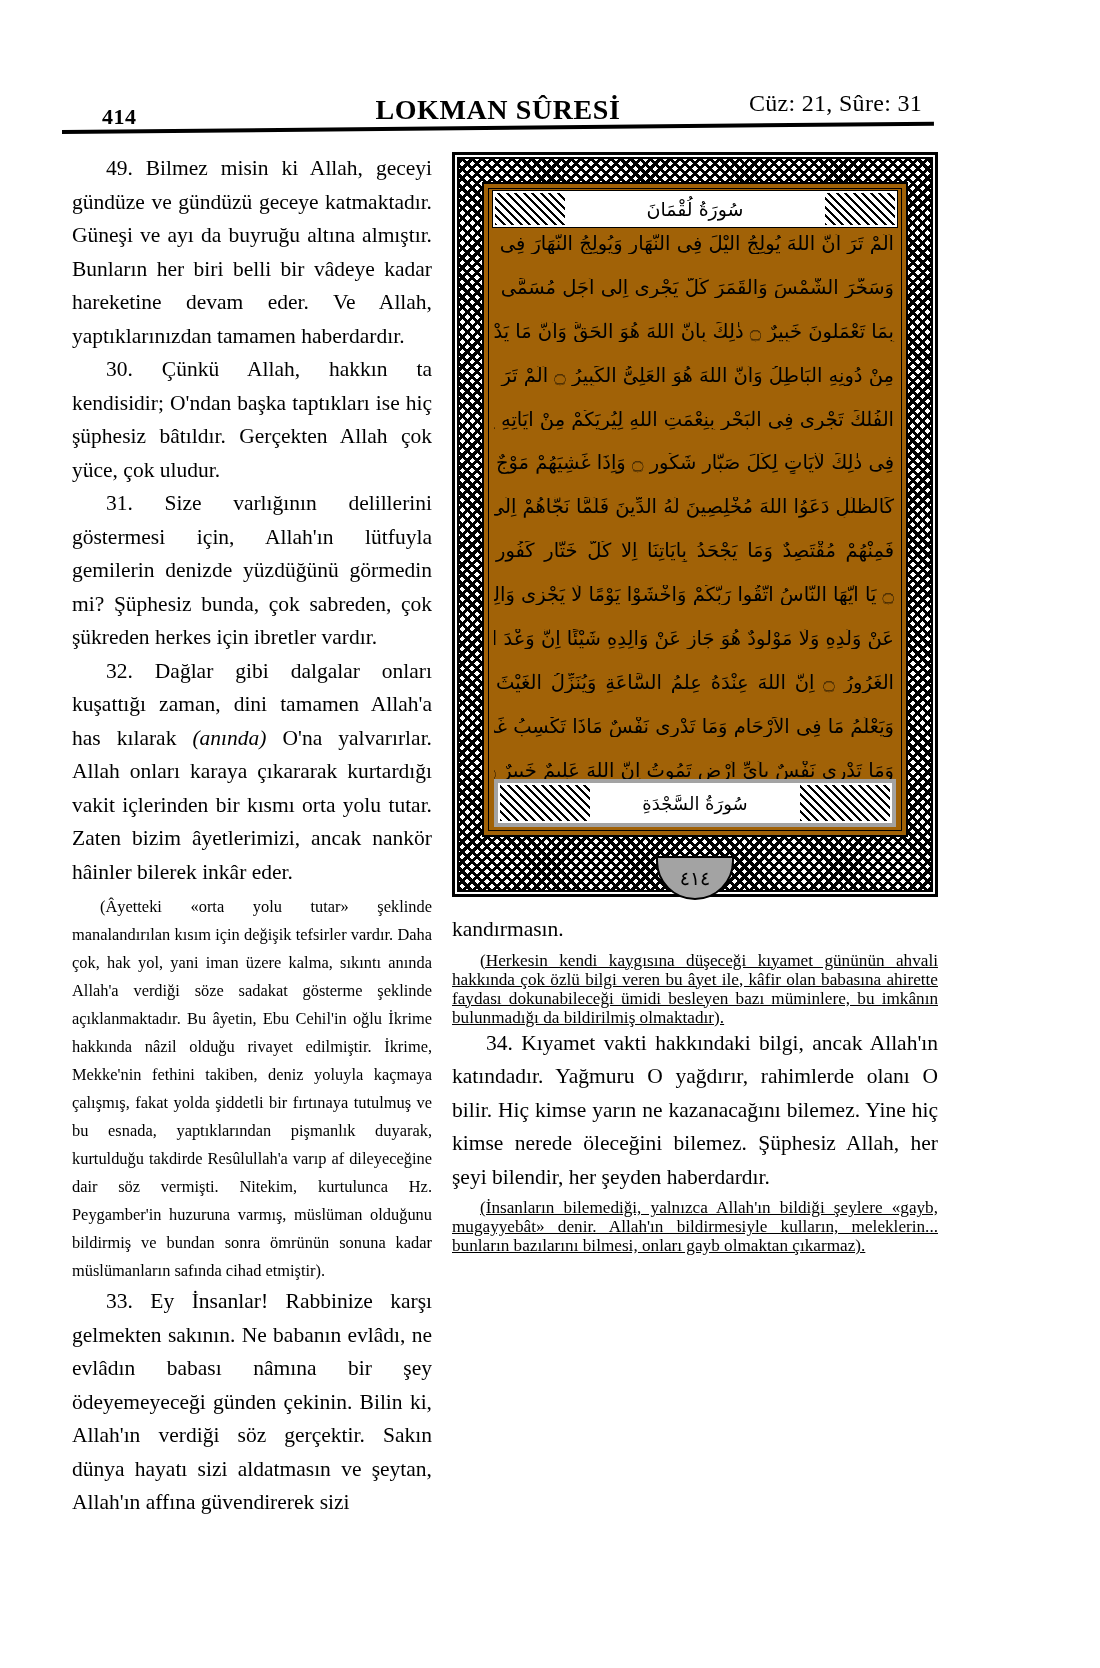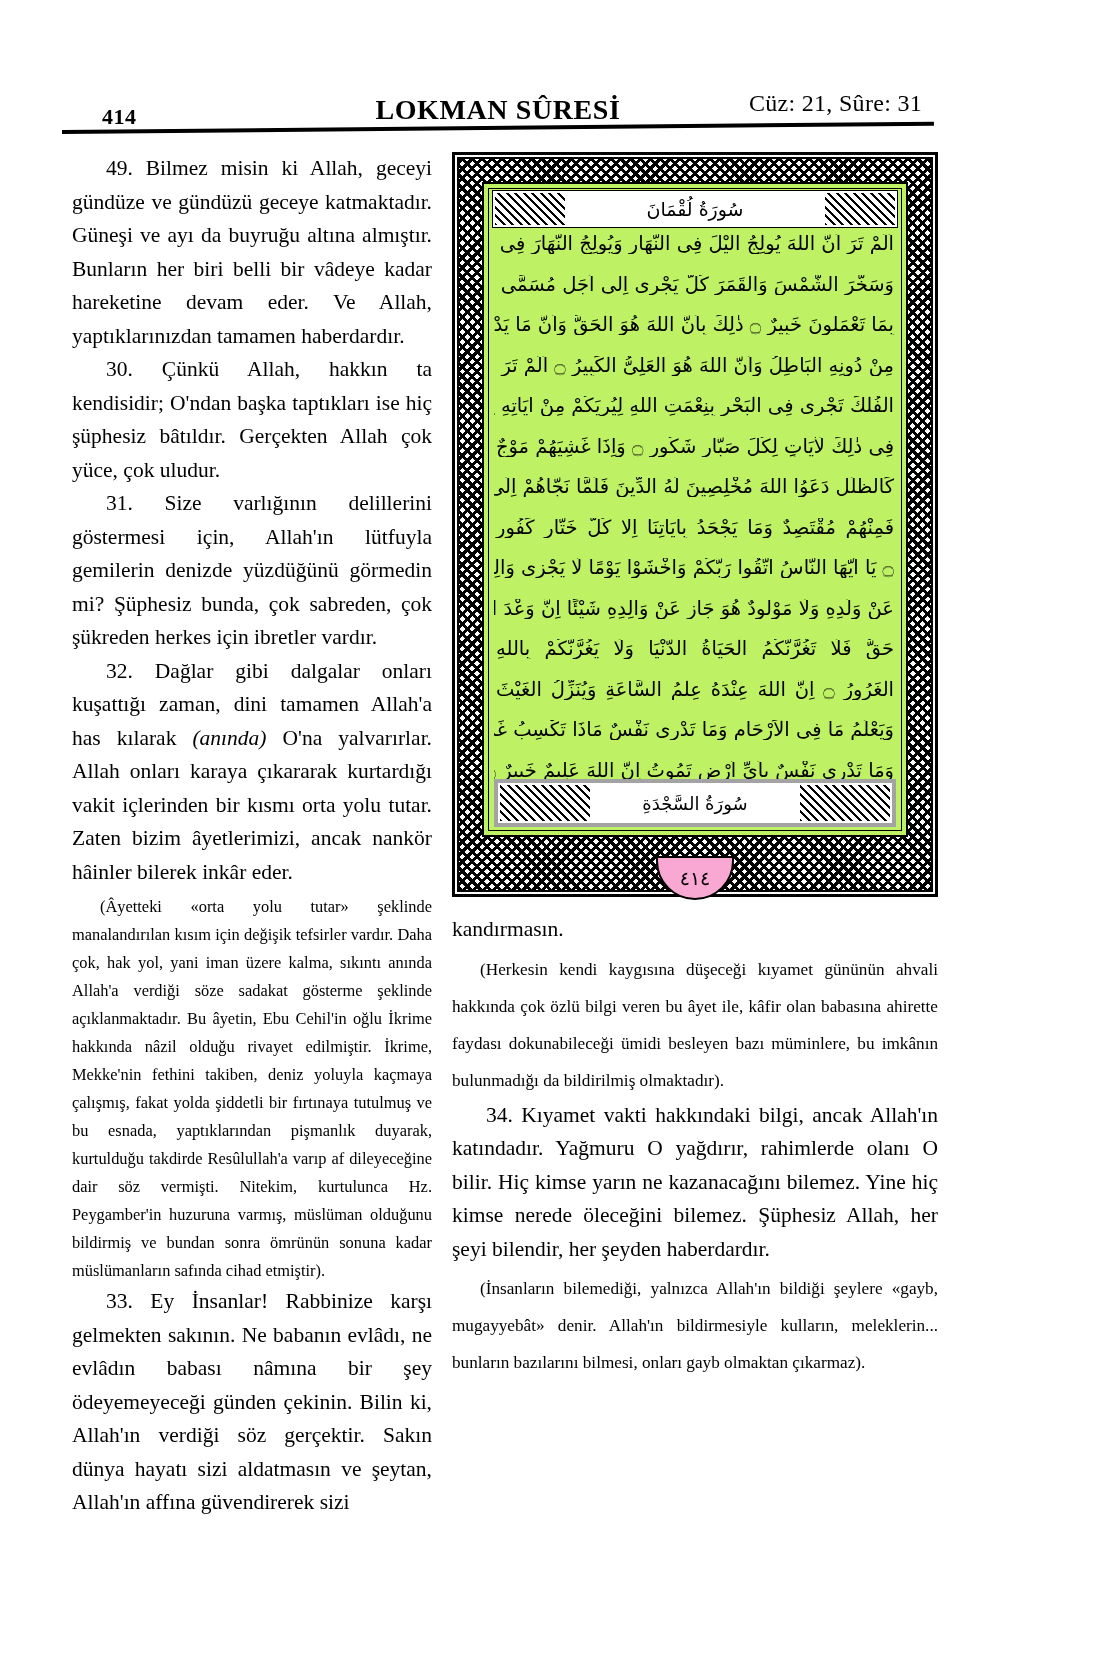--- a/index.html
+++ b/index.html
@@ -130,7 +130,7 @@
   .qf-inner-white {
     position: absolute;
     left: 30px; right: 30px; top: 30px; bottom: 60px;
-    background: #bef264;
+    background: #a16207;
     border: 2px solid #000;
   }
   .qf-inner-white2 {

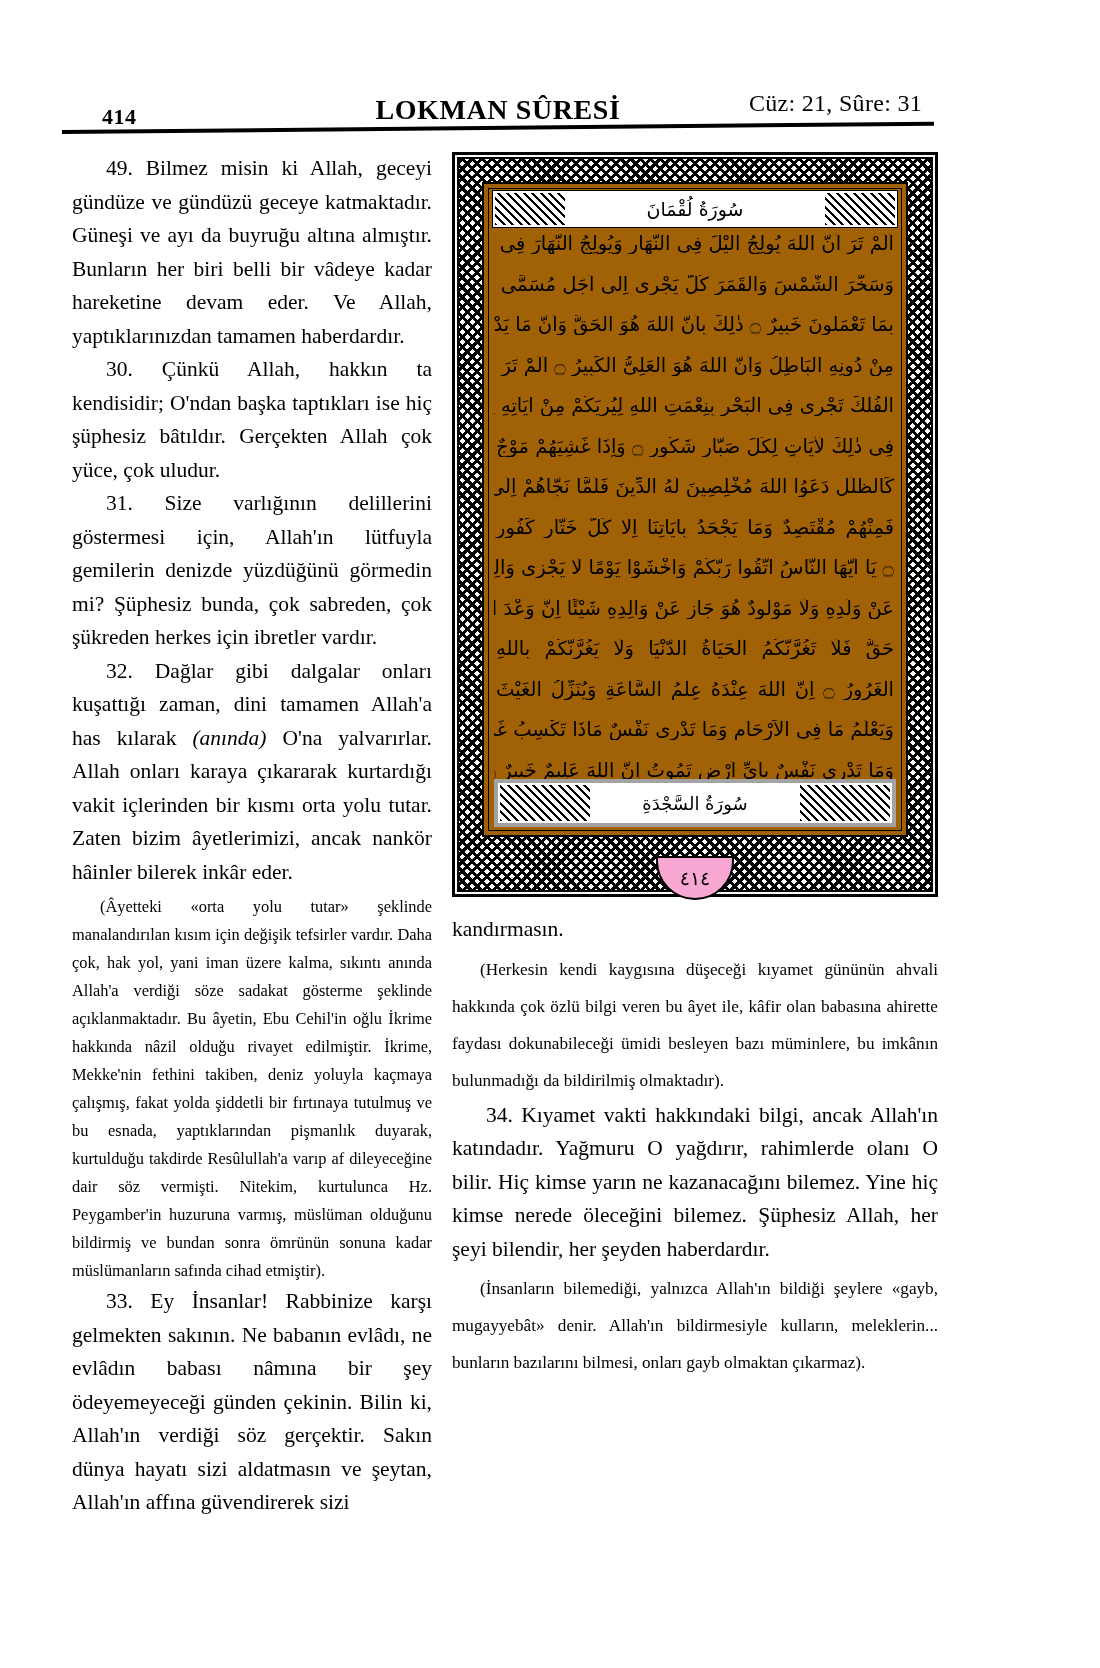--- a/index.html
+++ b/index.html
@@ -306,7 +306,6 @@
           <div class="qf-line">فَمِنْهُمْ مُقْتَصِدٌ وَمَا يَجْحَدُ بِاٰيَاتِنَا اِلَّا كُلُّ خَتَّارٍ كَفُورٍ</div>
           <div class="qf-line">۝ يَا اَيُّهَا النَّاسُ اتَّقُوا رَبَّكُمْ وَاخْشَوْا يَوْمًا لَا يَجْزِى وَالِدٌ</div>
           <div class="qf-line">عَنْ وَلَدِهِ وَلَا مَوْلُودٌ هُوَ جَازٍ عَنْ وَالِدِهِ شَيْئًا اِنَّ وَعْدَ اللّٰهِ</div>
-          <div class="qf-line">حَقٌّ فَلَا تَغُرَّنَّكُمُ الْحَيَاةُ الدُّنْيَا وَلَا يَغُرَّنَّكُمْ بِاللّٰهِ</div>
           <div class="qf-line">الْغَرُورُ ۝ اِنَّ اللّٰهَ عِنْدَهُ عِلْمُ السَّاعَةِ وَيُنَزِّلُ الْغَيْثَ</div>
           <div class="qf-line">وَيَعْلَمُ مَا فِى الْاَرْحَامِ وَمَا تَدْرِى نَفْسٌ مَاذَا تَكْسِبُ غَدًا</div>
           <div class="qf-line">وَمَا تَدْرِى نَفْسٌ بِاَىِّ اَرْضٍ تَمُوتُ اِنَّ اللّٰهَ عَلِيمٌ خَبِيرٌ ۝</div>

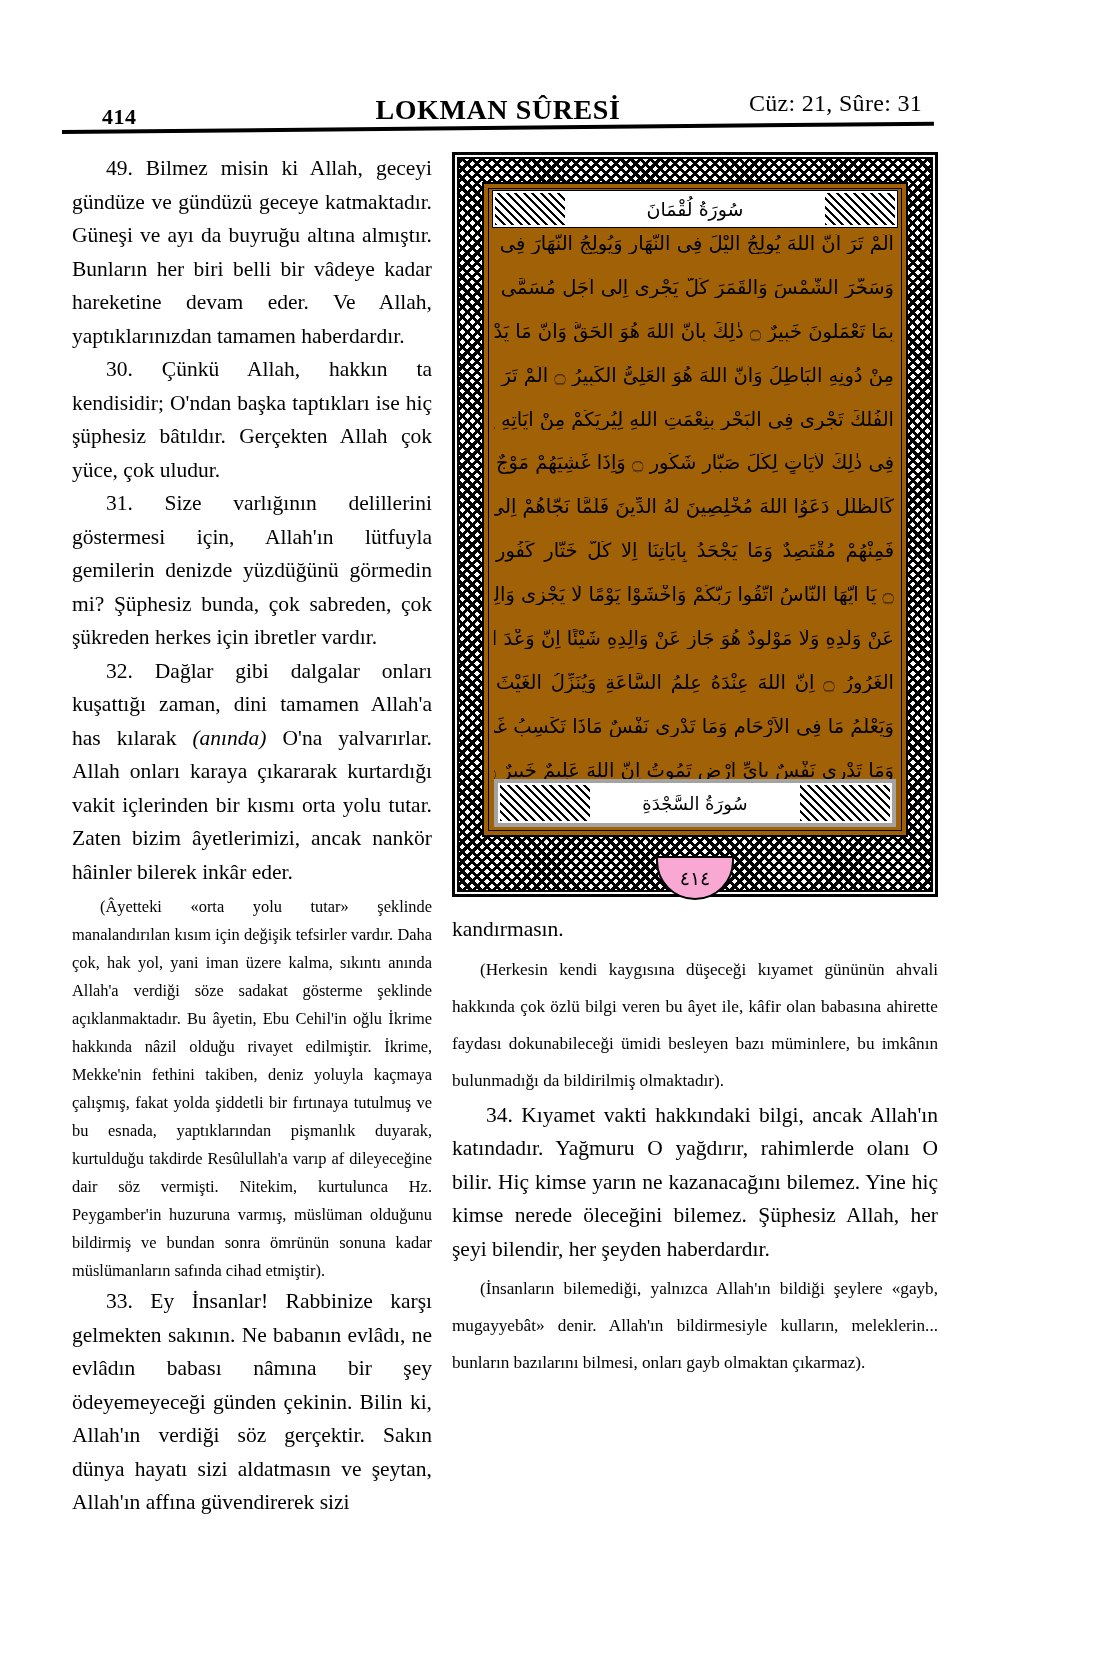--- a/index.html
+++ b/index.html
@@ -225,7 +225,7 @@
     bottom: -3px;
     width: 74px;
     height: 40px;
-    background: #f9a8d4;
+    background: #a3a3a3;
     border: 2px solid #000;
     border-radius: 0 0 40px 40px;
     display: flex;

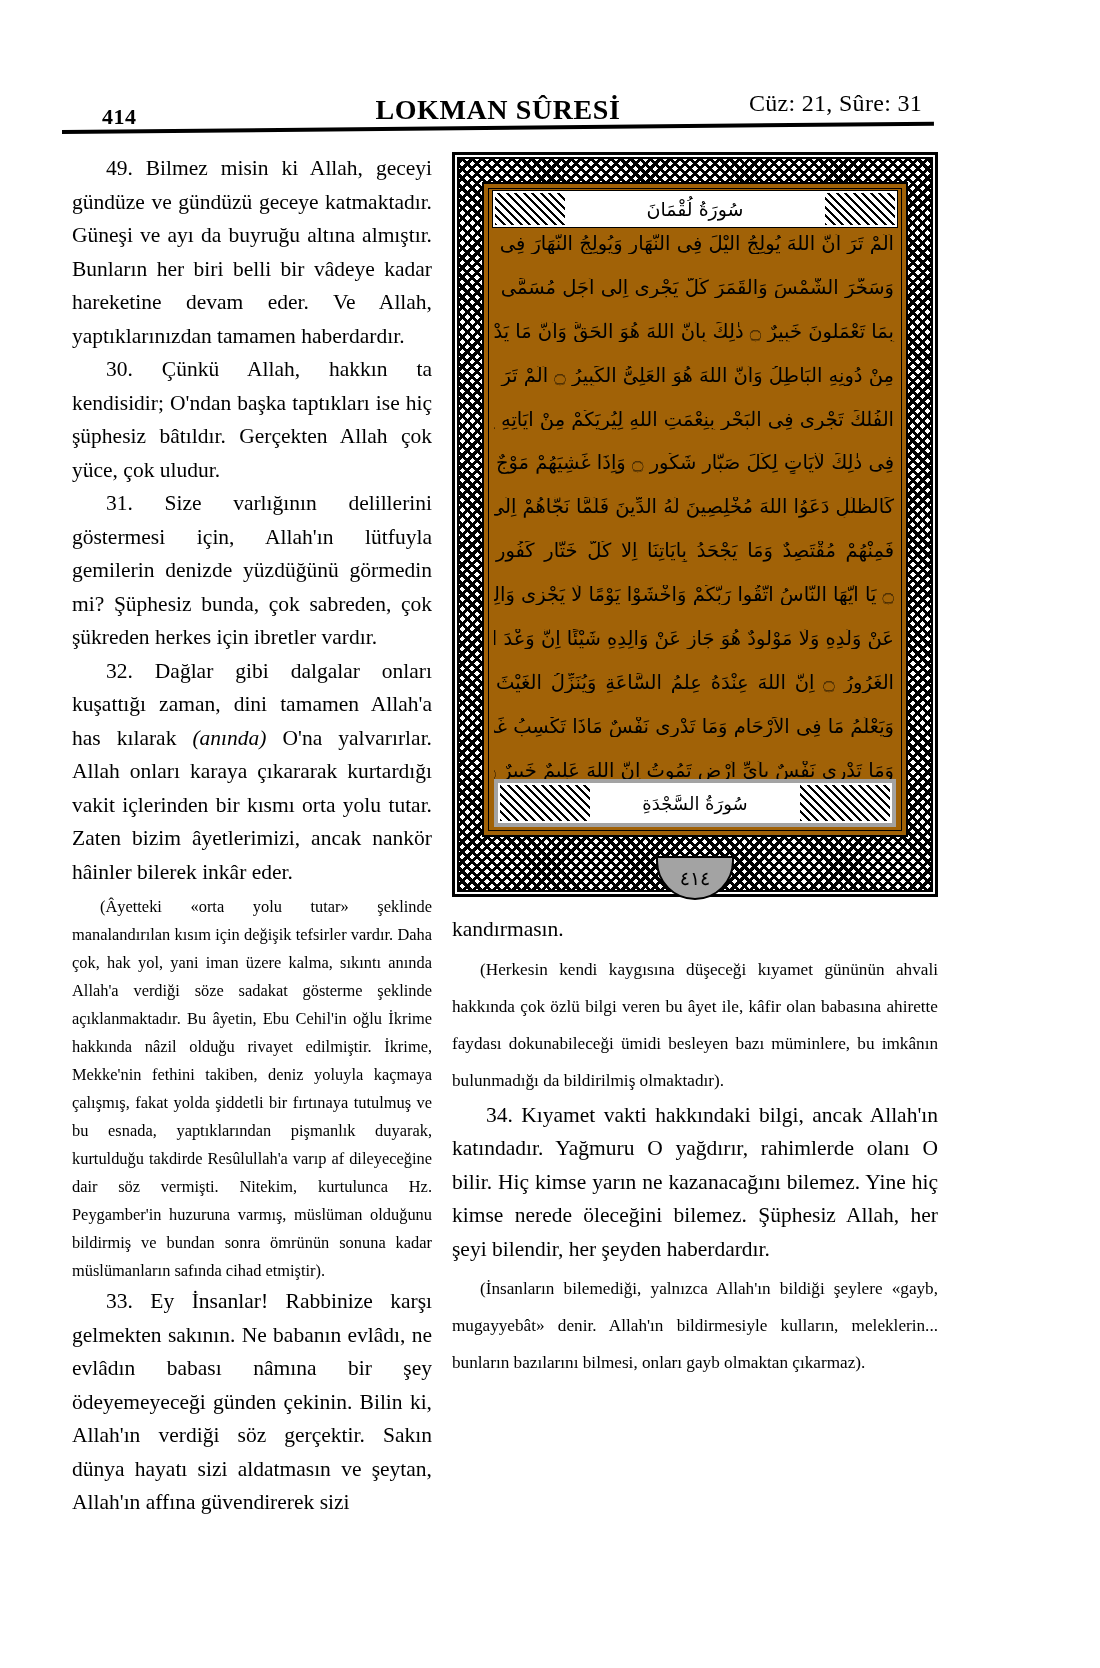--- a/index.html
+++ b/index.html
@@ -100,7 +100,8 @@
   }
   p.note.wide {
     font-size: 17.2px;
-    line-height: 37px;
+    line-height: 19px;
+    text-decoration: underline;
   }
   .vnum { font-weight: 400; }
   .ital { font-style: italic; }

